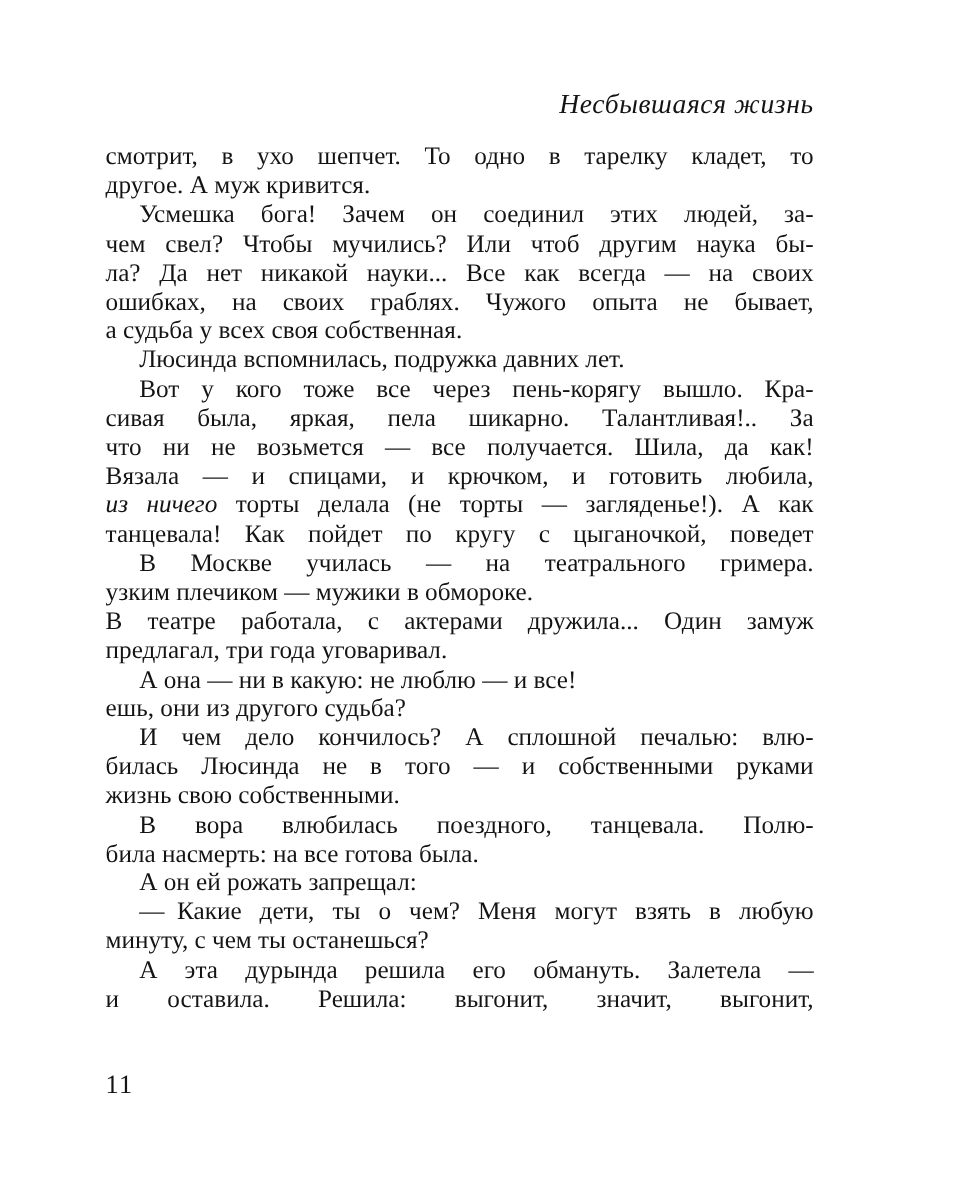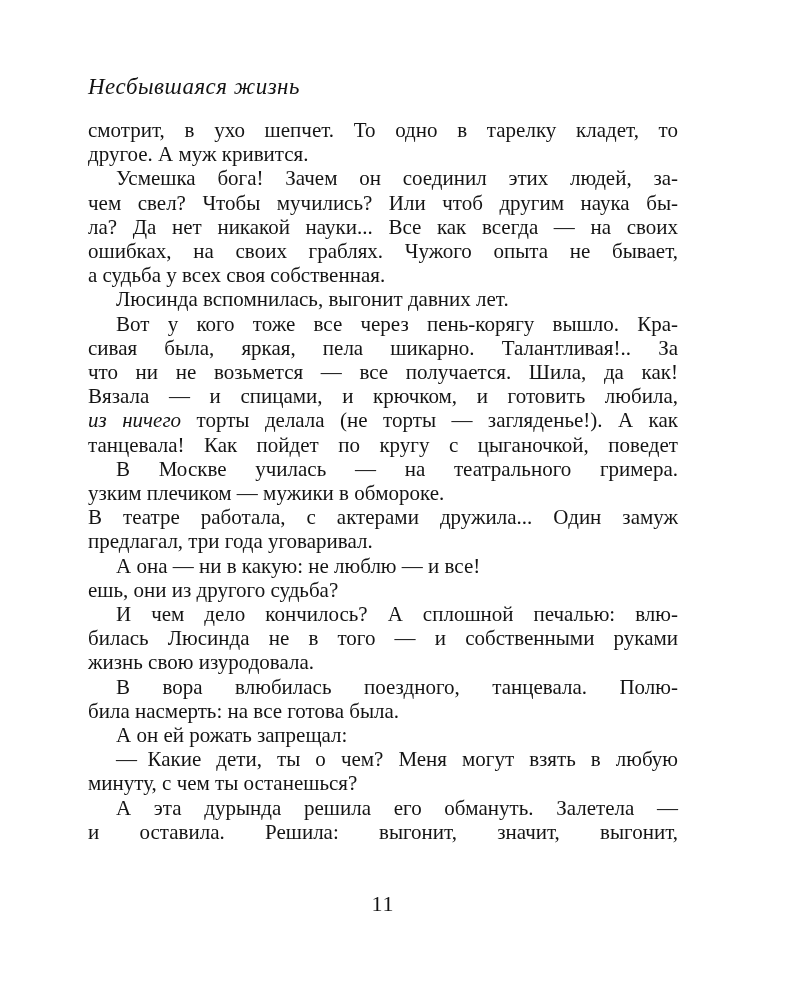--- a/index.html
+++ b/index.html
@@ -21,7 +21,7 @@
     left: 88px;
     width: 590px;
     top: 74px;
-    text-align: left;
+    text-align: right;
     font-style: italic;
     font-size: 23px;
     letter-spacing: 0.5px;

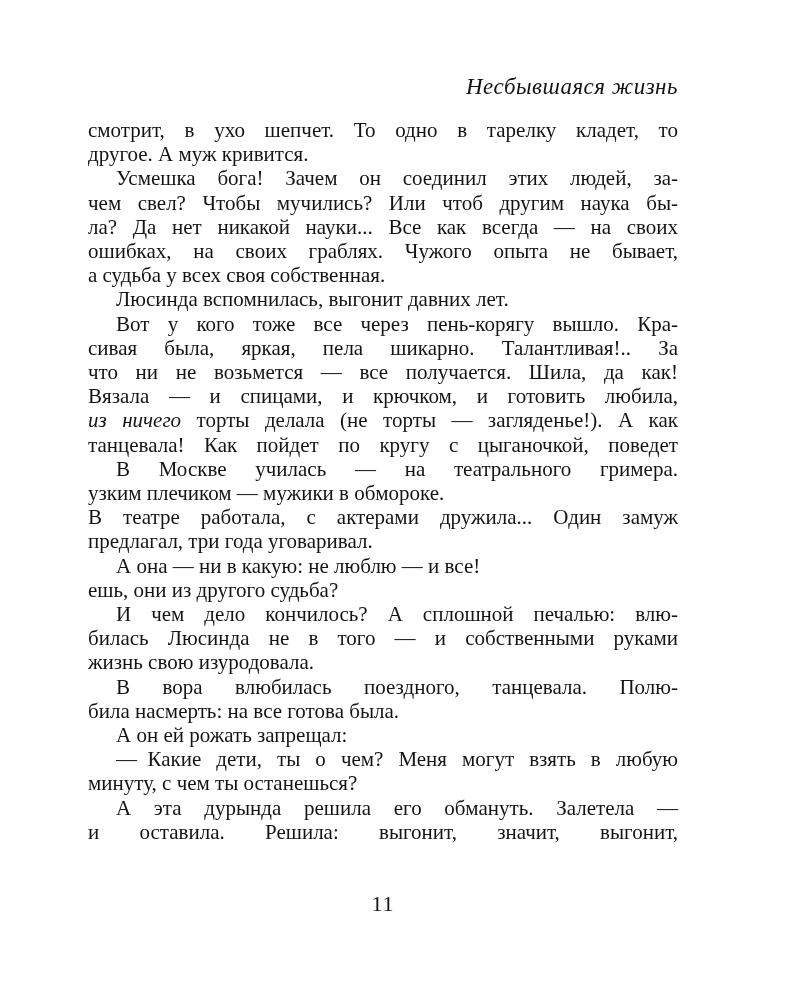--- a/index.html
+++ b/index.html
@@ -71,7 +71,7 @@
       <div class="line">ла? Да нет никакой науки... Все как всегда — на своих</div>
       <div class="line">ошибках, на своих граблях. Чужого опыта не бывает,</div>
       <div class="line para-end">а судьба у всех своя собственная.</div>
-      <div class="line indent para-end">Люсинда вспомнилась, выгонит давних лет.</div>
+      <div class="line indent para-end">Люсинда вспомнилась, подружка давних лет.</div>
       <div class="line indent">Вот у кого тоже все через пень-корягу вышло. Кра-</div>
       <div class="line">сивая была, яркая, пела шикарно. Талантливая!.. За</div>
       <div class="line">что ни не возьмется — все получается. Шила, да как!</div>

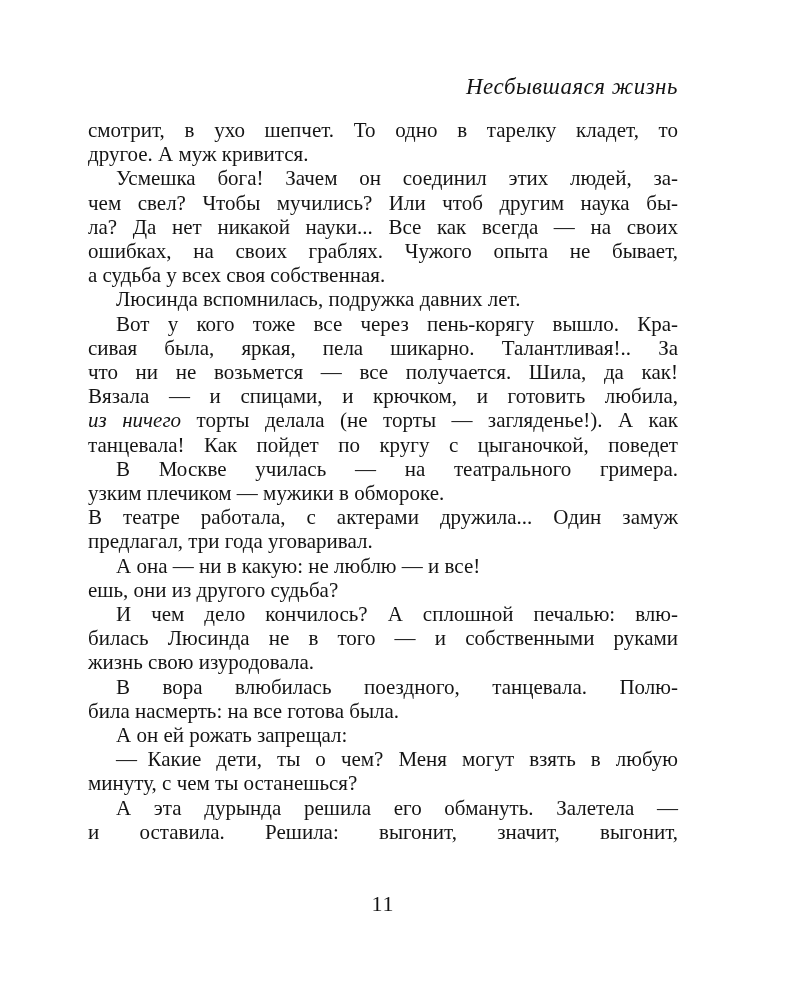--- a/index.html
+++ b/index.html
@@ -86,7 +86,7 @@
       <div class="line para-end">ешь, они из другого судьба?</div>
       <div class="line indent">И чем дело кончилось? А сплошной печалью: влю-</div>
       <div class="line">билась Люсинда не в того — и собственными руками</div>
-      <div class="line para-end">жизнь свою изуродовала.</div>
+      <div class="line para-end">жизнь свою собственными.</div>
       <div class="line indent">В вора влюбилась поездного, танцевала. Полю-</div>
       <div class="line para-end">била насмерть: на все готова была.</div>
       <div class="line indent para-end">А он ей рожать запрещал:</div>

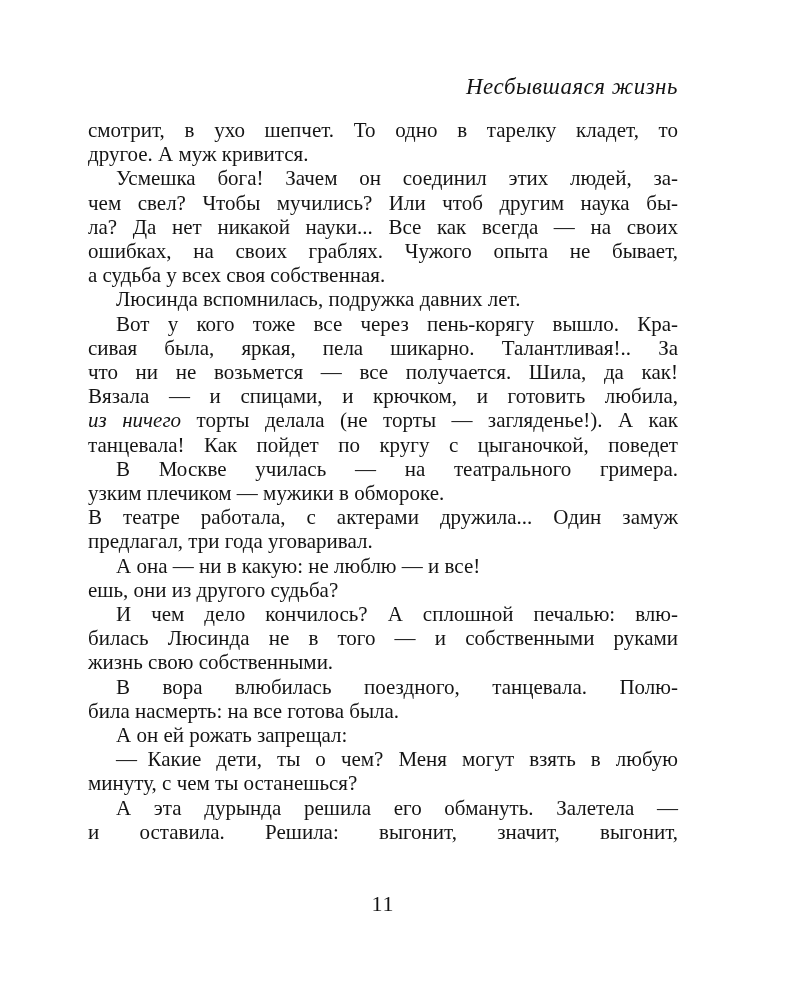--- a/index.html
+++ b/index.html
@@ -52,7 +52,6 @@
     left: 88px;
     width: 590px;
     top: 891px;
-    text-align: center;
     font-size: 22px;
     letter-spacing: 1px;
   }

